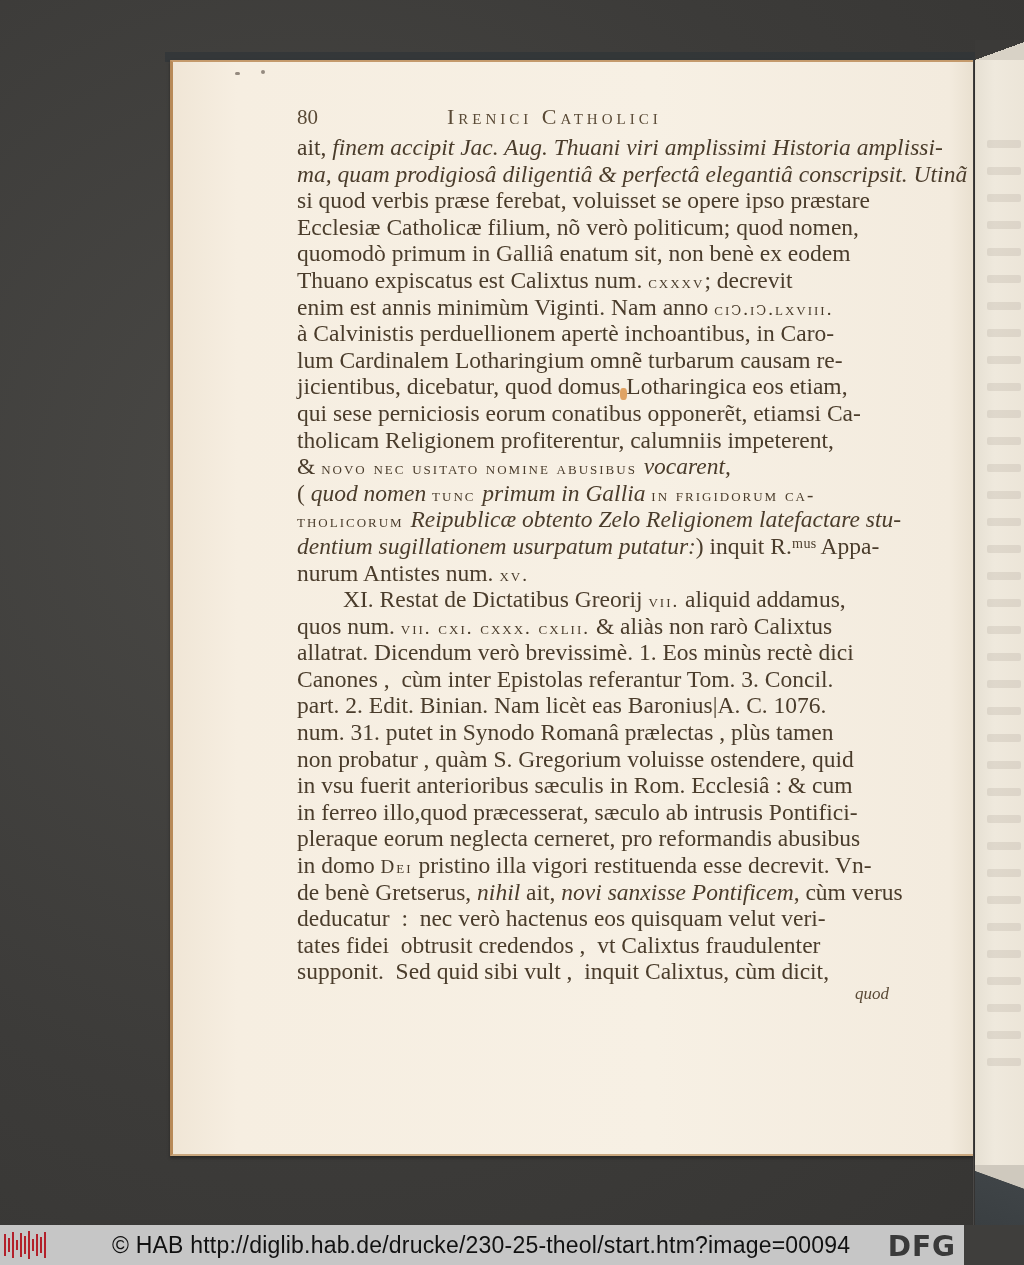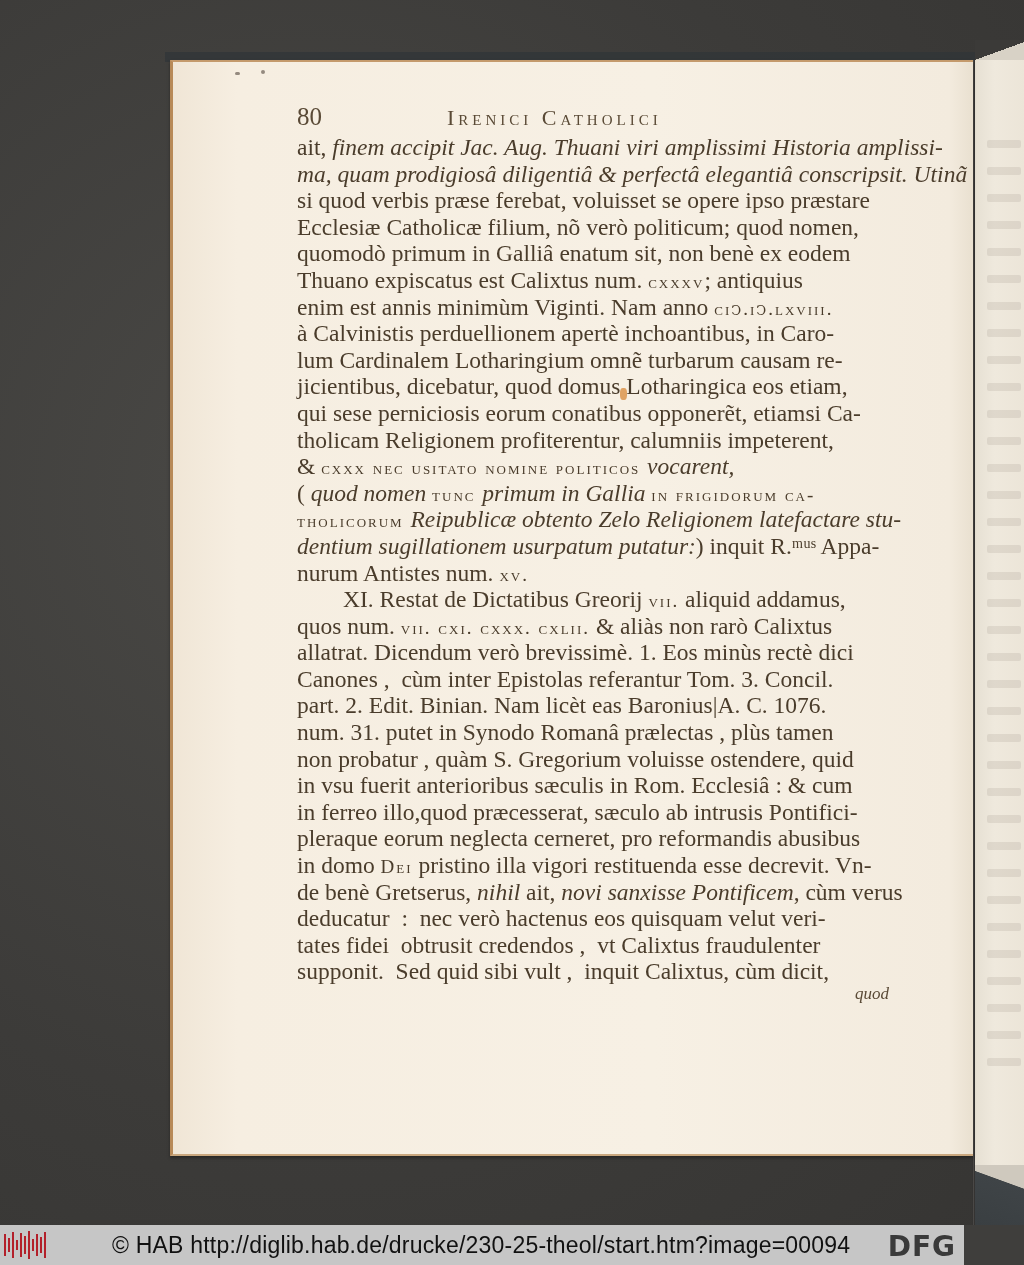--- a/index.html
+++ b/index.html
@@ -56,7 +56,7 @@
       display: flex; align-items: baseline; height: 30px;
       font-size: 22px; color: #5a4a36;
     }
-    .running-head .folio { width: 150px; font-size: 25px; }
+    .running-head .folio { width: 150px; font-size: 21px; }
     .running-head .title { letter-spacing: 4px; font-variant: small-caps; font-size: 22px; }
     .line {
       display: flex; justify-content: space-between; white-space: nowrap;

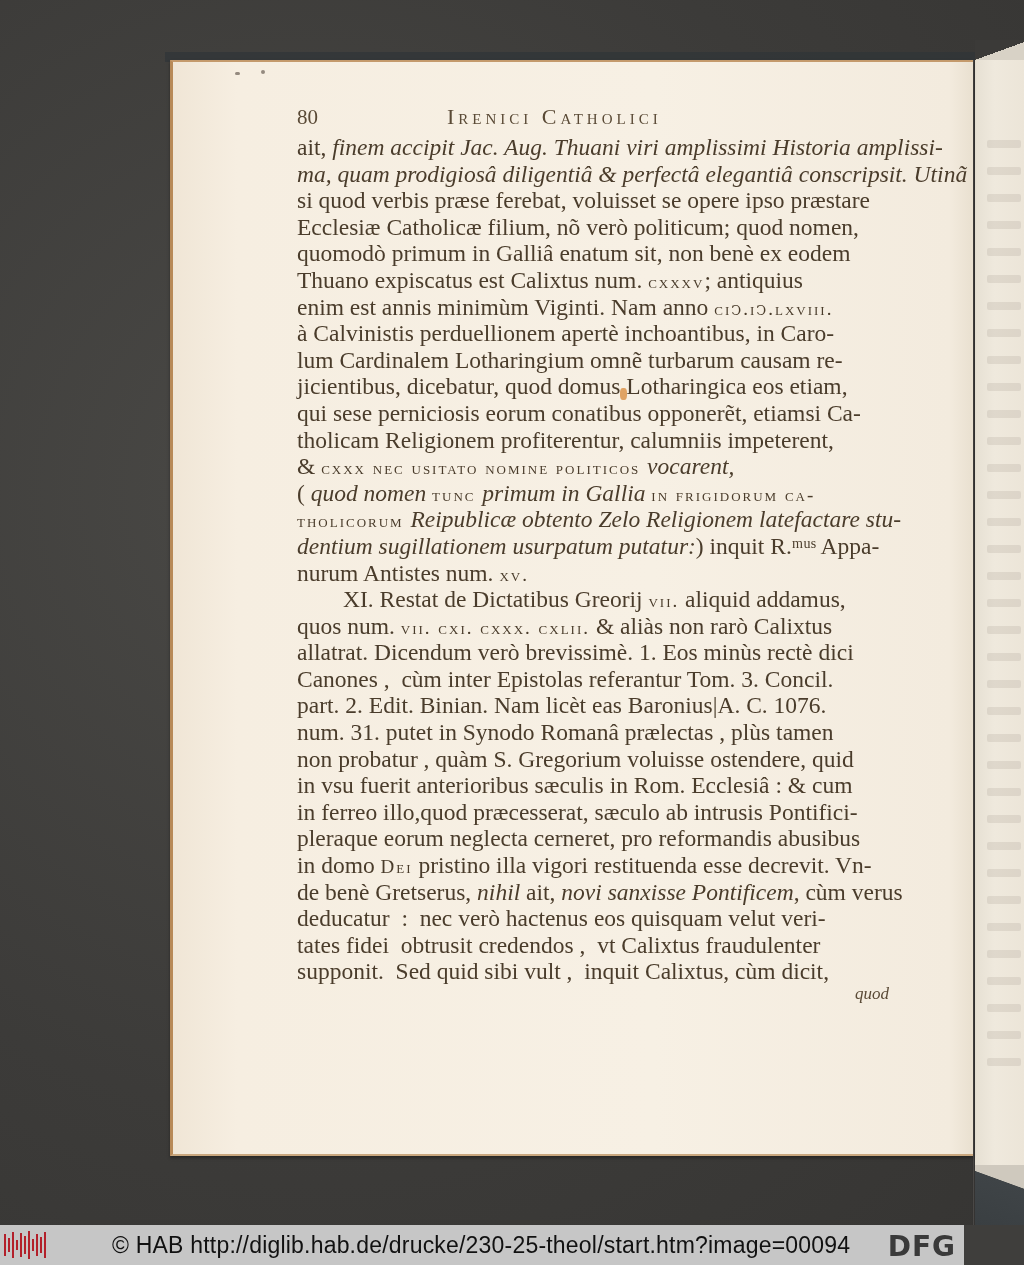--- a/index.html
+++ b/index.html
@@ -170,7 +170,7 @@
           <span><span>quomodò primum in Galliâ enatum sit, non benè ex eodem</span></span>
         </div>
         <div class="line">
-          <span><span>Thuano expiscatus est Calixtus num. </span><span class="sc">cxxxv</span><span>; antiquius</span></span>
+          <span><span>Thuano expiscatus est Calixtus num. </span><span class="sc">cxxxv</span><span>; decrevit</span></span>
         </div>
         <div class="line">
           <span><span>enim est annis minimùm Viginti. Nam anno </span><span class="sc">ciↄ.iↄ.lxviii.</span></span>

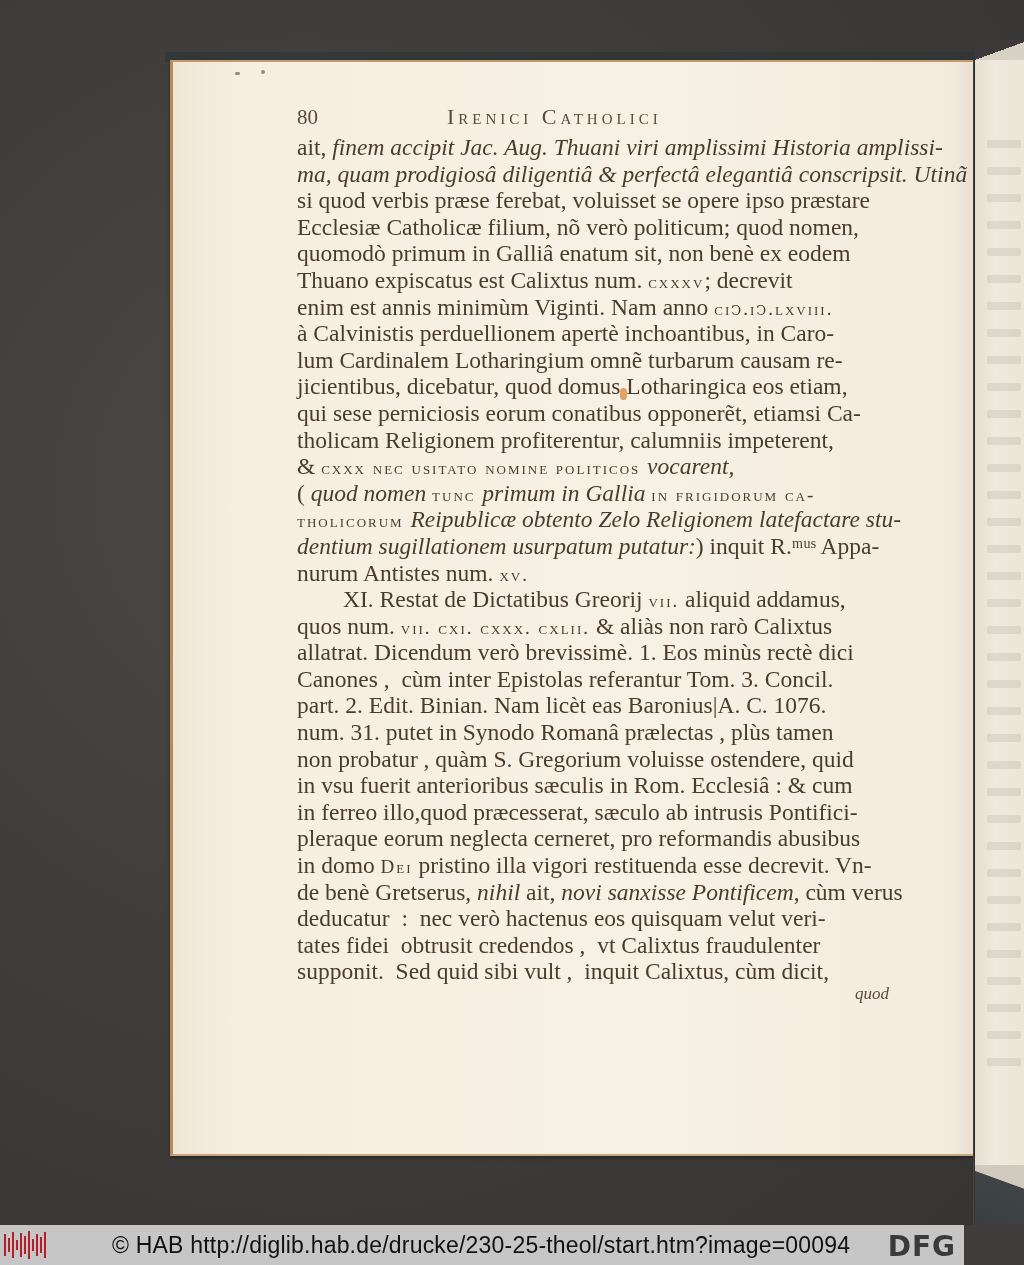--- a/index.html
+++ b/index.html
@@ -191,7 +191,7 @@
           <span><span>tholicam Religionem profiterentur, calumniis impeterent,</span></span>
         </div>
         <div class="line">
-          <span><span>&amp; </span><span class="sc">cxxx nec usitato nomine politicos </span><span class="it">vocarent,</span></span>
+          <span><span>&amp; </span><span class="sc">novo nec usitato nomine abusibus </span><span class="it">vocarent,</span></span>
         </div>
         <div class="line">
           <span><span>( </span><span class="it">quod nomen </span><span class="sc">tunc </span><span class="it">primum in Gallia </span><span class="sc">in frigidorum ca-</span></span>

